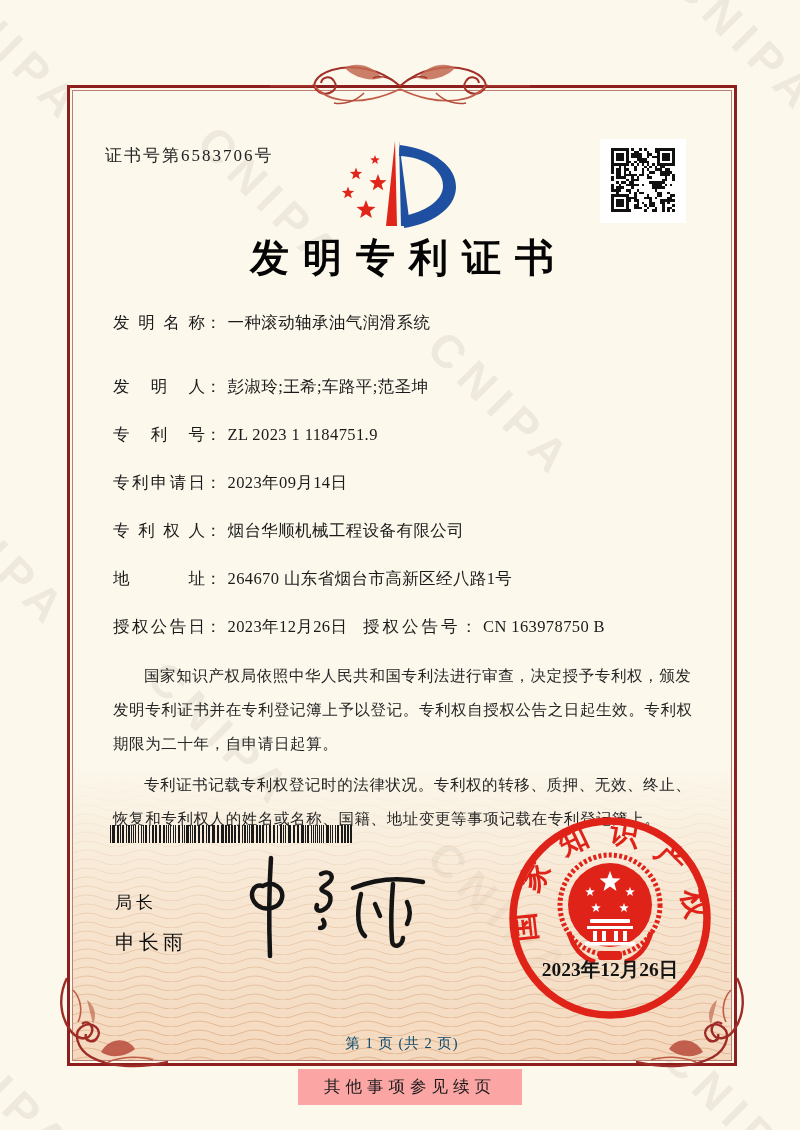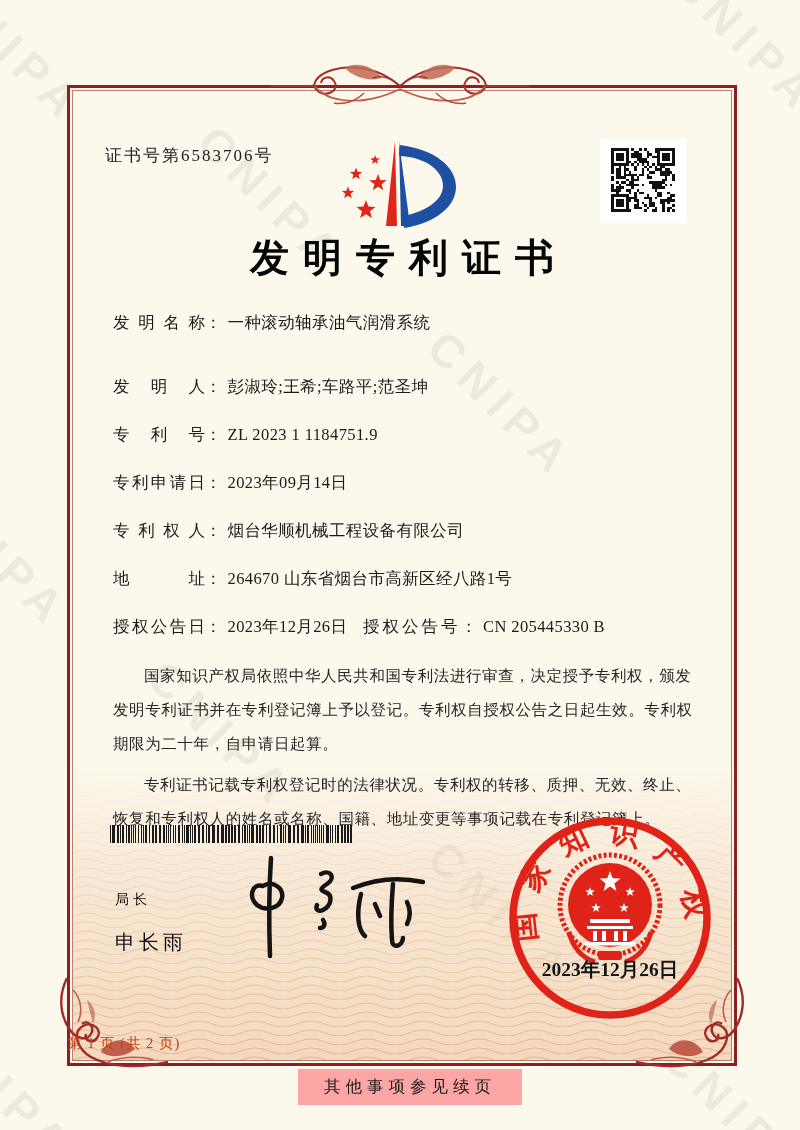--- a/index.html
+++ b/index.html
@@ -817,7 +817,7 @@
 <div class="field-row" style="top:616px;">
   <span class="flabel">授权公告日</span><span class="fcolon">：</span><span class="fvalue">2023年12月26日</span>
   <span class="fpair2">
-    <span class="flabel2">授权公告号</span><span class="fcolon">：</span><span class="fvalue">CN 205445330 B</span>
+    <span class="flabel2">授权公告号</span><span class="fcolon">：</span><span class="fvalue">CN 163978750 B</span>
   </span>
 </div>
 

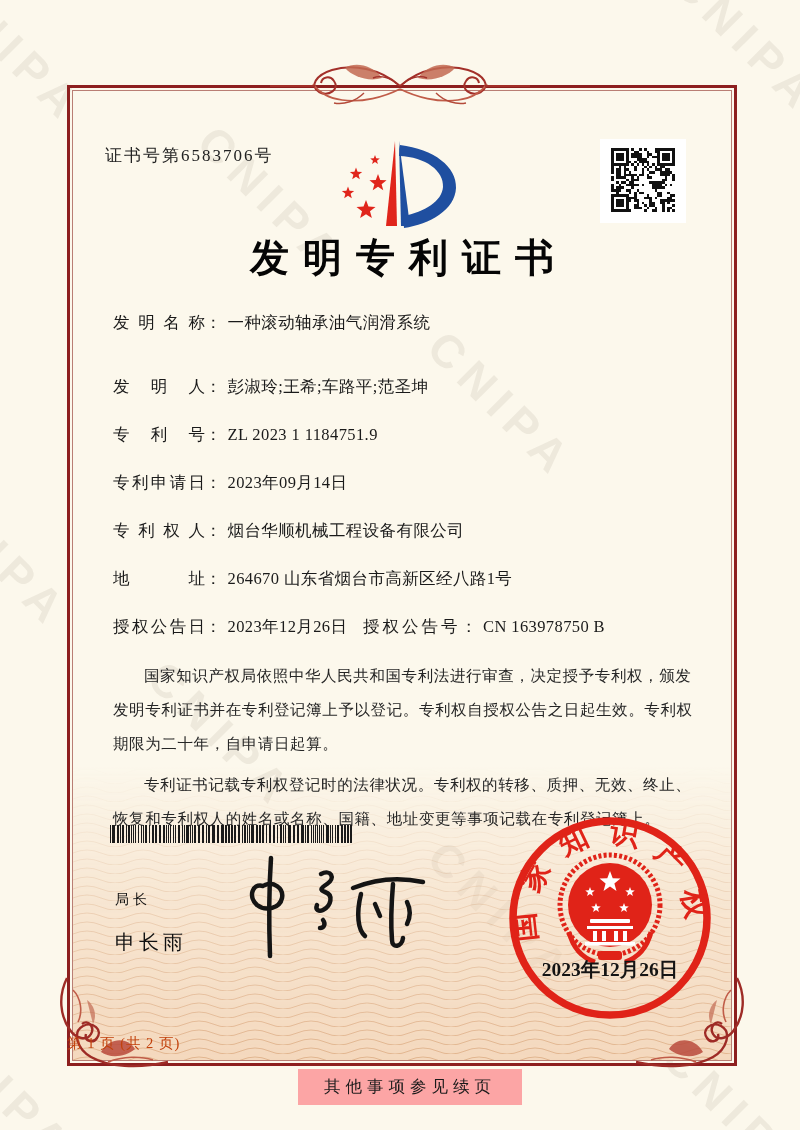--- a/index.html
+++ b/index.html
@@ -66,7 +66,7 @@
     font-size:15.5px;line-height:34px;color:#262626;
   }
   .paras p{margin:0 0 7px 0;text-indent:2em;letter-spacing:0.6px;}
-  .sig-title{position:absolute;left:115px;top:891px;font-size:14px;letter-spacing:4px;color:#111;}
+  .sig-title{position:absolute;left:115px;top:891px;font-size:17px;letter-spacing:4px;color:#111;}
   .sig-name{position:absolute;left:115px;top:929px;font-size:20px;letter-spacing:4px;color:#111;}
   .page-info{
     position:absolute;left:67px;top:1034px;width:670px;text-align:left;

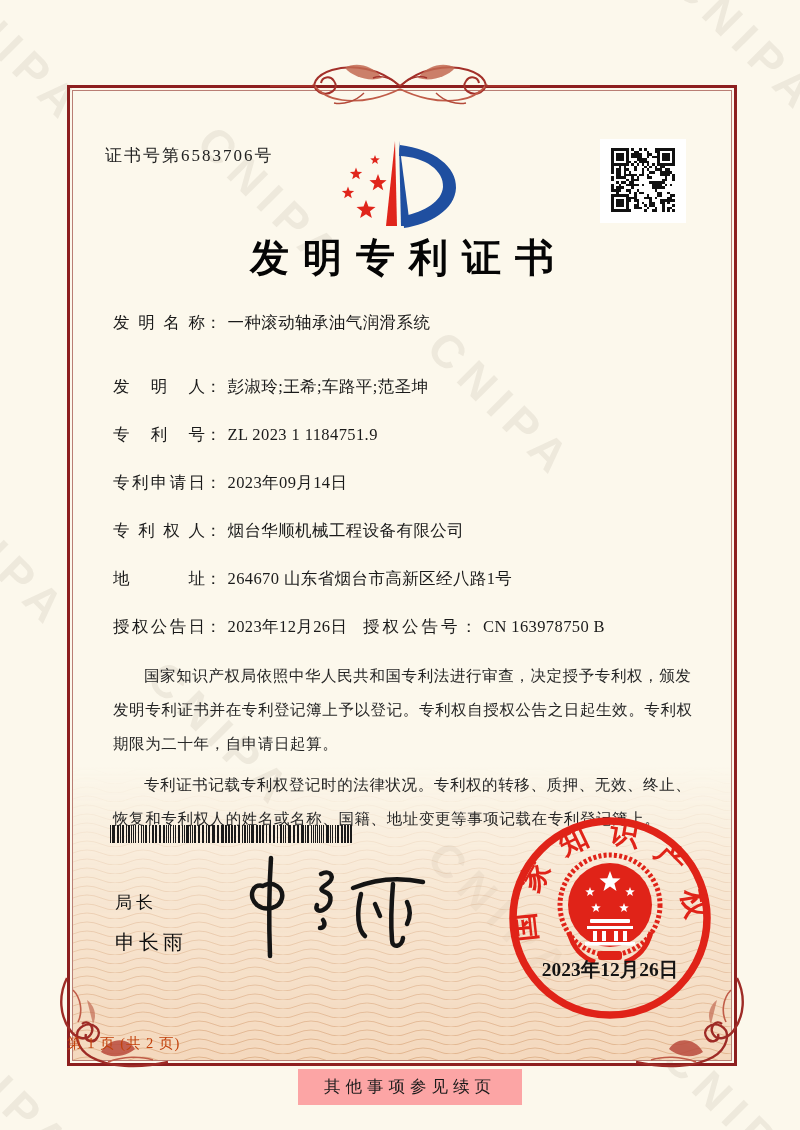--- a/index.html
+++ b/index.html
@@ -69,8 +69,8 @@
   .sig-title{position:absolute;left:115px;top:891px;font-size:17px;letter-spacing:4px;color:#111;}
   .sig-name{position:absolute;left:115px;top:929px;font-size:20px;letter-spacing:4px;color:#111;}
   .page-info{
-    position:absolute;left:67px;top:1034px;width:670px;text-align:left;
-    font-size:14.5px;color:#c2410c;letter-spacing:1px;
+    position:absolute;left:67px;top:1034px;width:670px;text-align:center;
+    font-size:14.5px;color:#0c4a6e;letter-spacing:1px;
   }
   .continuation{
     position:absolute;left:298px;top:1069px;

